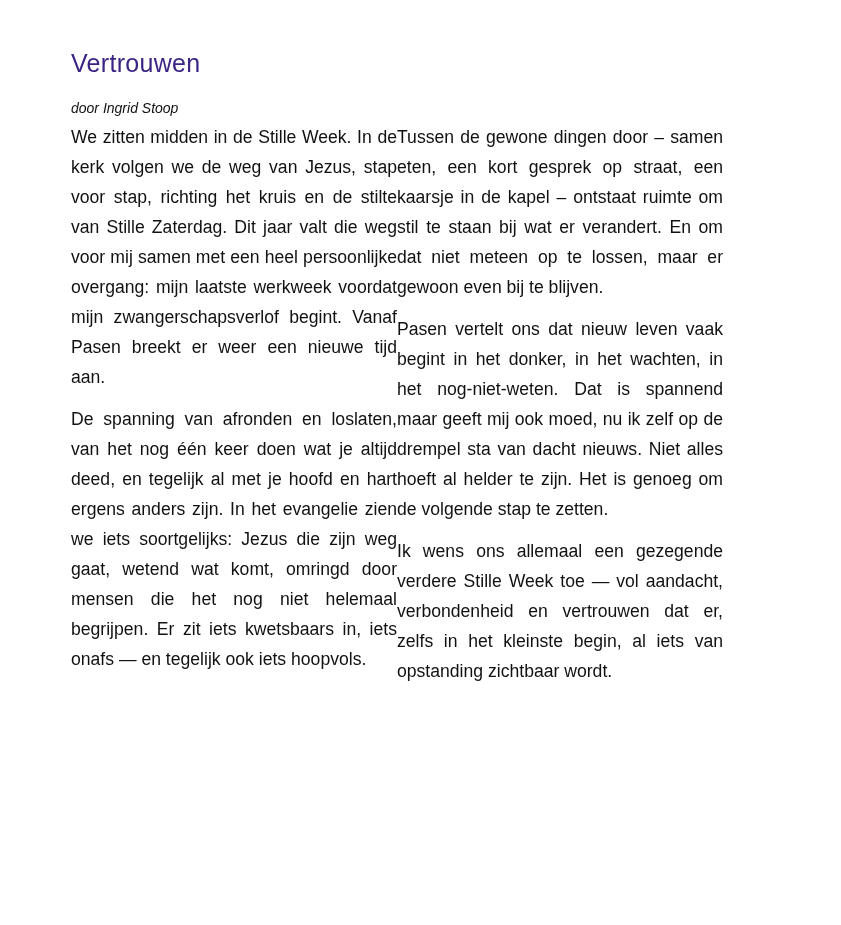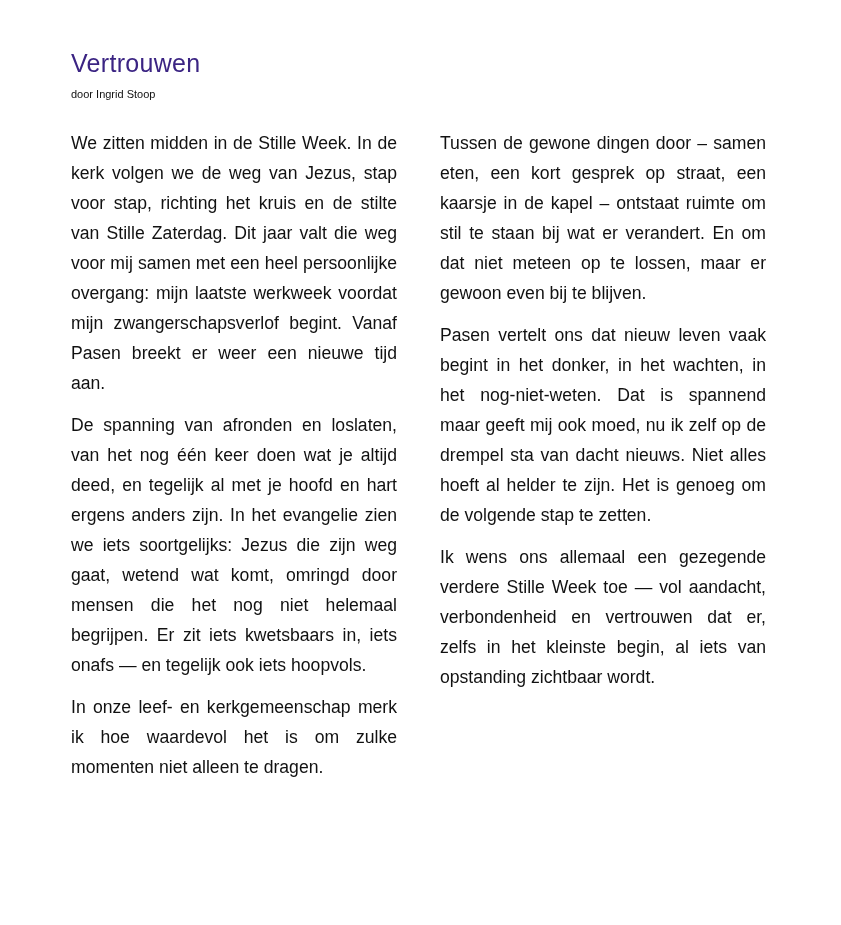--- a/index.html
+++ b/index.html
@@ -31,8 +31,9 @@
       line-height: 34px;
     }
     .author {
-      font-size: 11px;
-      margin: 2px 0 0 0;
+      font-style: italic;
+      font-size: 14px;
+      margin: 16px 0 0 0;
       line-height: 24px;
     }
     .columns {

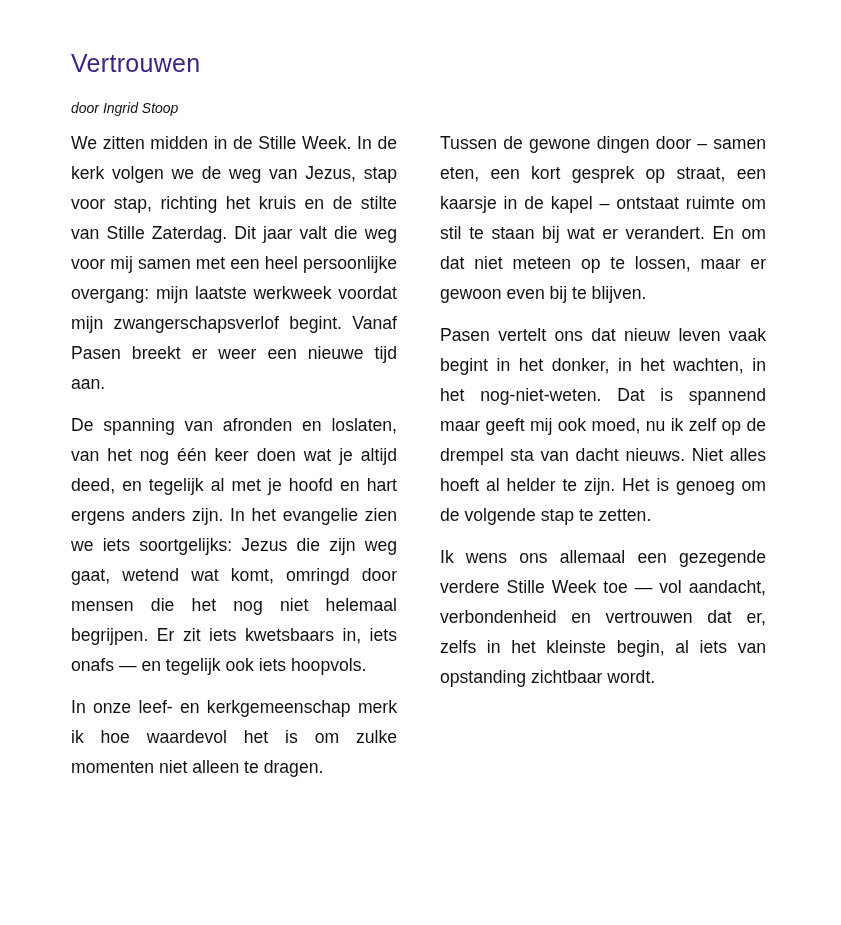--- a/index.html
+++ b/index.html
@@ -38,11 +38,11 @@
     }
     .columns {
       position: absolute;
-      top: 82px;
+      top: 76px;
       left: 0;
       width: 695px;
       display: flex;
-      justify-content: space-between;
+      justify-content: flex-start;
     }
     .col {
       width: 326px;

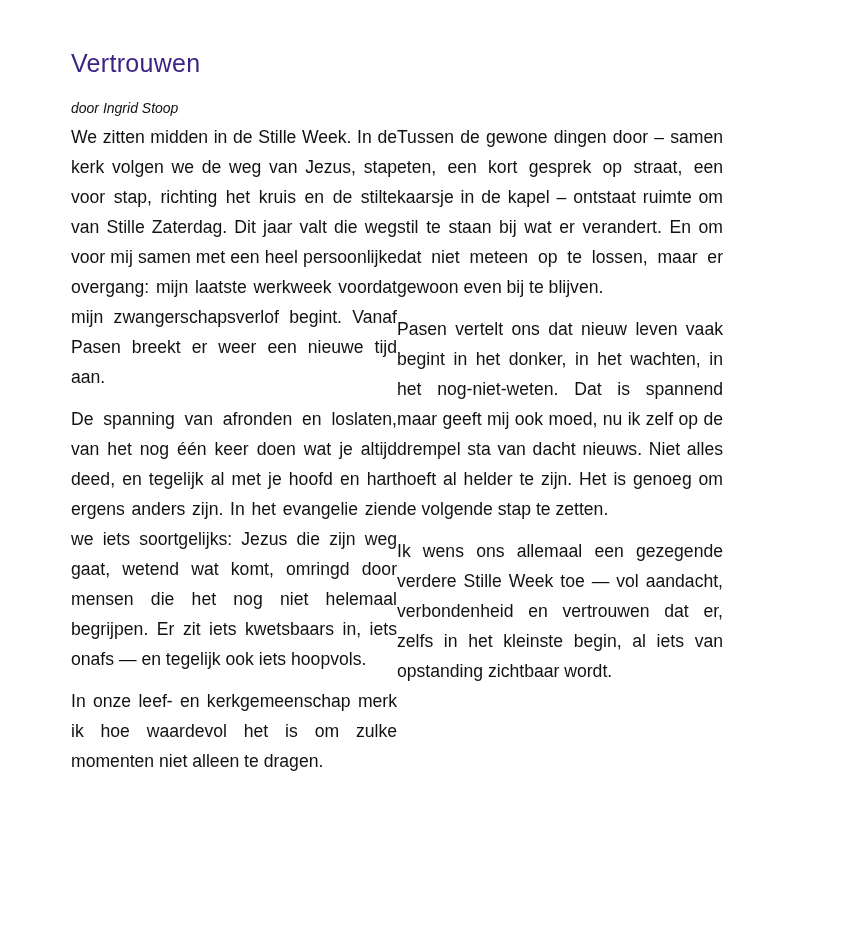--- a/index.html
+++ b/index.html
@@ -66,7 +66,6 @@
     <div class="col">
       <p>We zitten midden in de Stille Week. In de kerk volgen we de weg van Jezus, stap voor stap, richting het kruis en de stilte van Stille Zaterdag. Dit jaar valt die weg voor mij samen met een heel persoonlijke overgang: mijn laat­ste werkweek voordat mijn zwanger­schapsverlof begint. Vanaf Pasen breekt er weer een nieuwe tijd aan.</p>
       <p>De spanning van afronden en losla­ten, van het nog één keer doen wat je altijd deed, en tegelijk al met je hoofd en hart ergens anders zijn. In het evangelie zien we iets soortgelijks: Jezus die zijn weg gaat, wetend wat komt, omringd door mensen die het nog niet helemaal begrijpen. Er zit iets kwetsbaars in, iets onafs — en tegelijk ook iets hoopvols.</p>
-      <p>In onze leef- en kerkgemeenschap merk ik hoe waardevol het is om zul­ke momenten niet alleen te dragen.</p>
     </div>
     <div class="col">
       <p>Tussen de gewone dingen door – sa­men eten, een kort gesprek op straat, een kaarsje in de kapel – ontstaat ruimte om stil te staan bij wat er verandert. En om dat niet meteen op te lossen, maar er gewoon even bij te blijven.</p>

